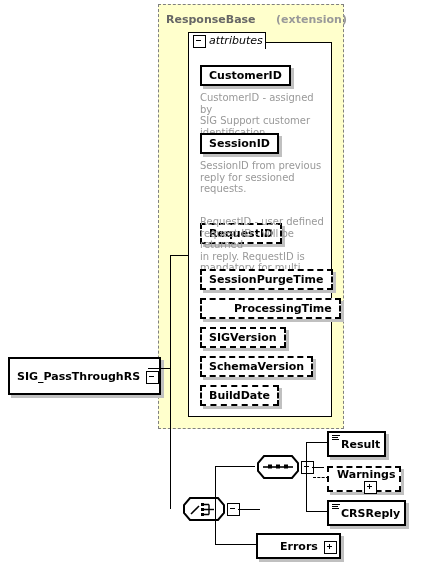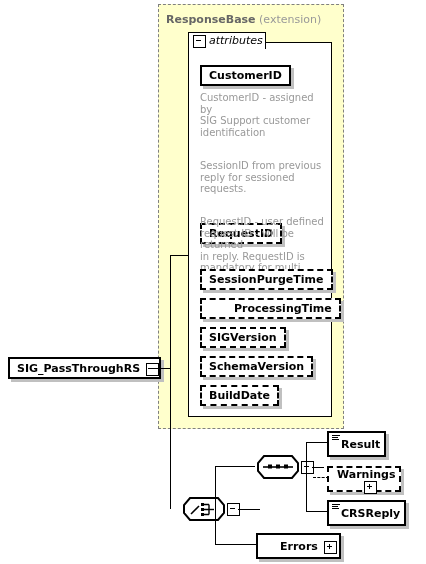--- a/index.html
+++ b/index.html
@@ -45,7 +45,8 @@
   }
   .ext-title span.ext-kind {
     color: #999999;
-    font-weight: normal;
+    font-weight: bold;
+    margin-left: 17px;
   }
 
   

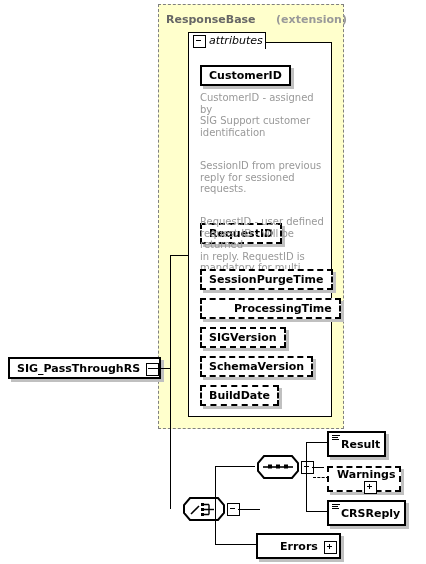--- a/index.html
+++ b/index.html
@@ -237,6 +237,9 @@
 SIG Support customer
 identification</div>
 
+  <div class="abs attr" style="left:200px; top:133px;">
+    <span>SessionID</span>
+  </div>
   <div class="annot" style="left:200px; top:160px;">SessionID from previous
 reply for sessioned requests.</div>
 

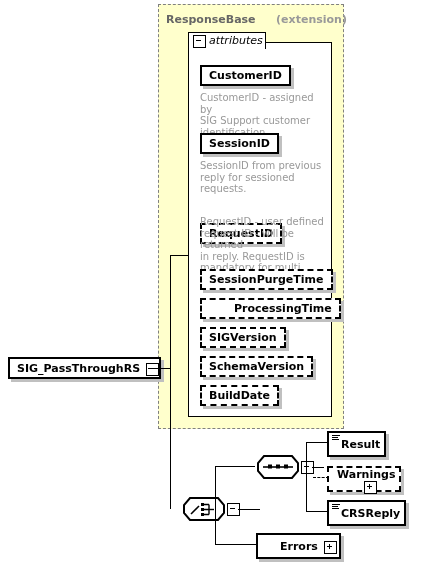--- a/index.html
+++ b/index.html
@@ -129,7 +129,7 @@
   .elem {
     background: #ffffff;
     border: 2px solid #000000;
-    height: 22px;
+    height: 38px;
     display: flex;
     align-items: center;
     font-size: 11px;

